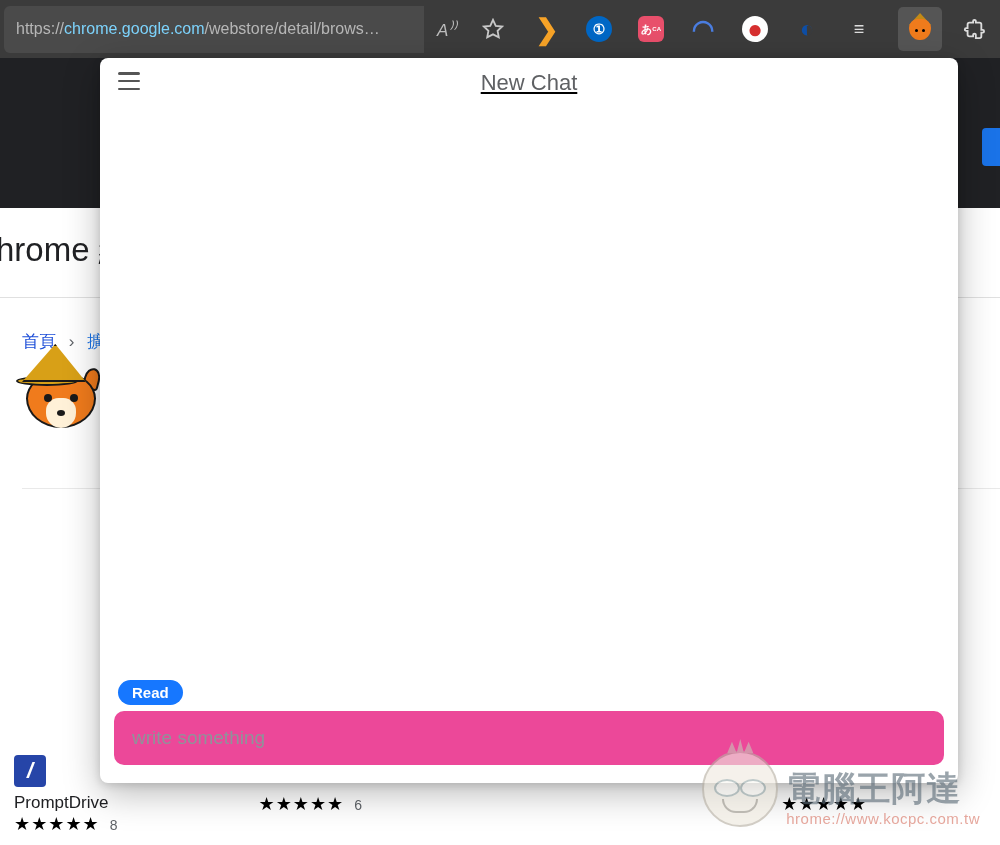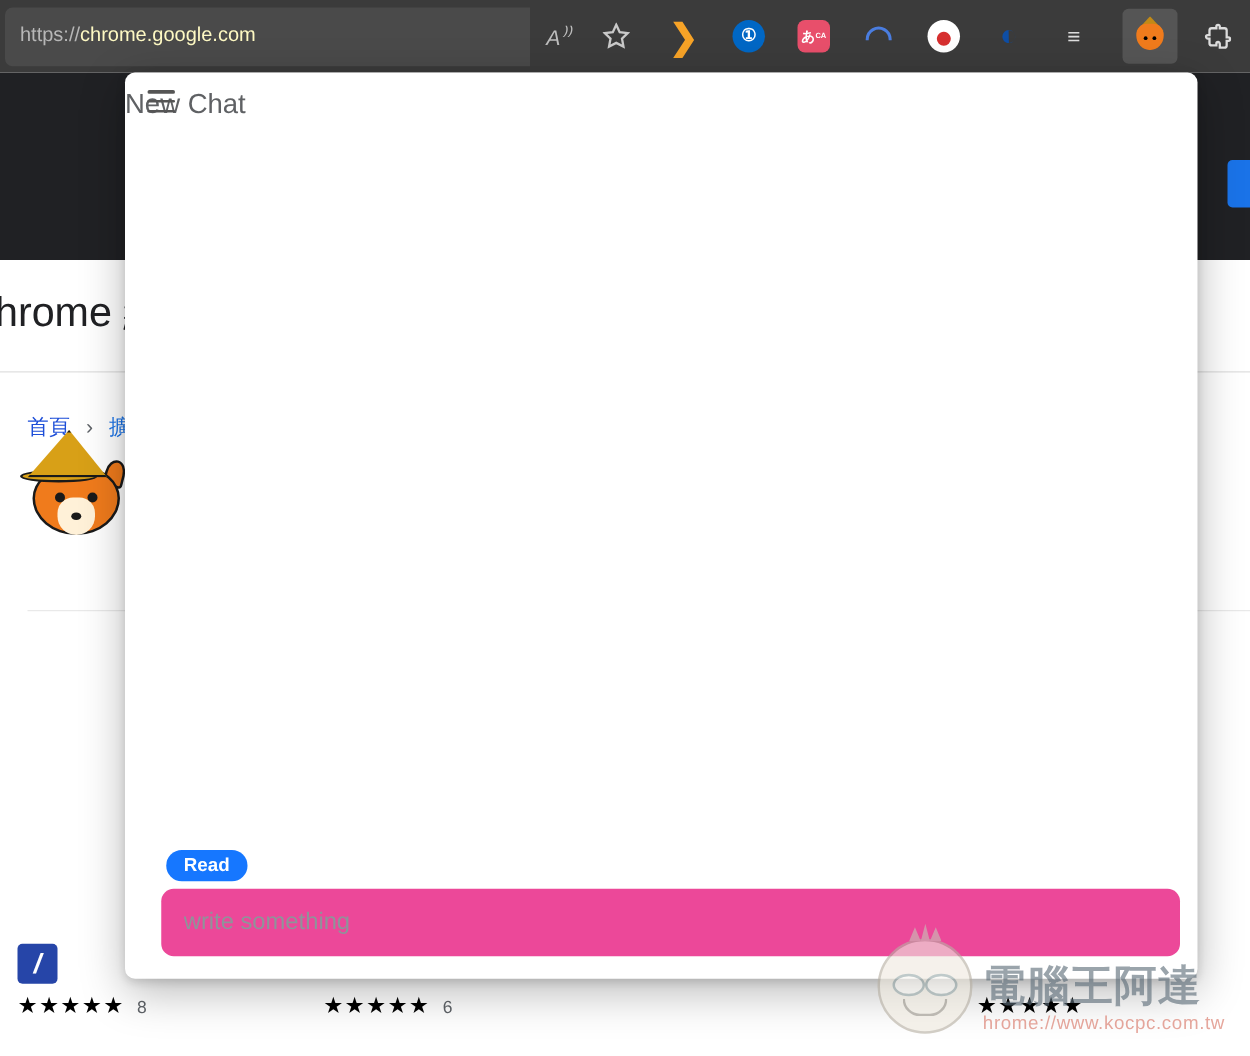--- a/index.html
+++ b/index.html
@@ -28,7 +28,7 @@
     white-space: nowrap;
     overflow: hidden;
   }
-  .url-box .strong { color: #fef9c3; }
+  .url-box .strong { color: #7dd3fc; }
   .url-box .weak   { color: #b7b7b7; }
   .tb-ic {
     width: 26px; height: 26px;

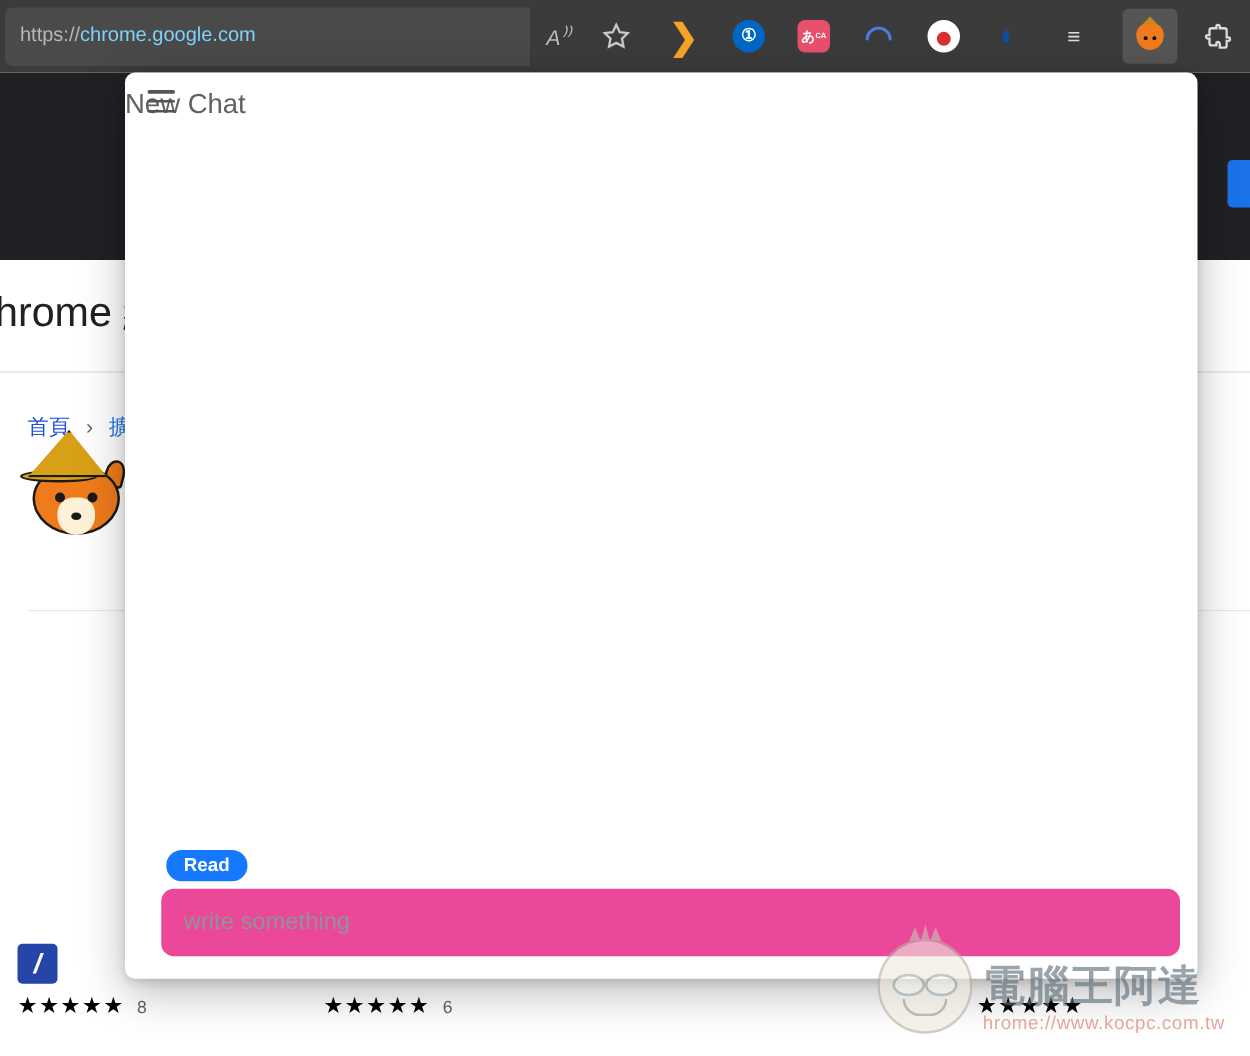--- a/index.html
+++ b/index.html
@@ -158,6 +158,7 @@
   <div class="url-box">
     <span class="weak">https://</span>
     <span class="strong">chrome.google.com</span>
+    <span class="weak">/webstore/detail/brows…</span>
   </div>
   <div class="tb-ic" style="font-size:17px; font-weight:500; font-style:italic;">A⁾⁾</div>
   <div class="tb-ic">

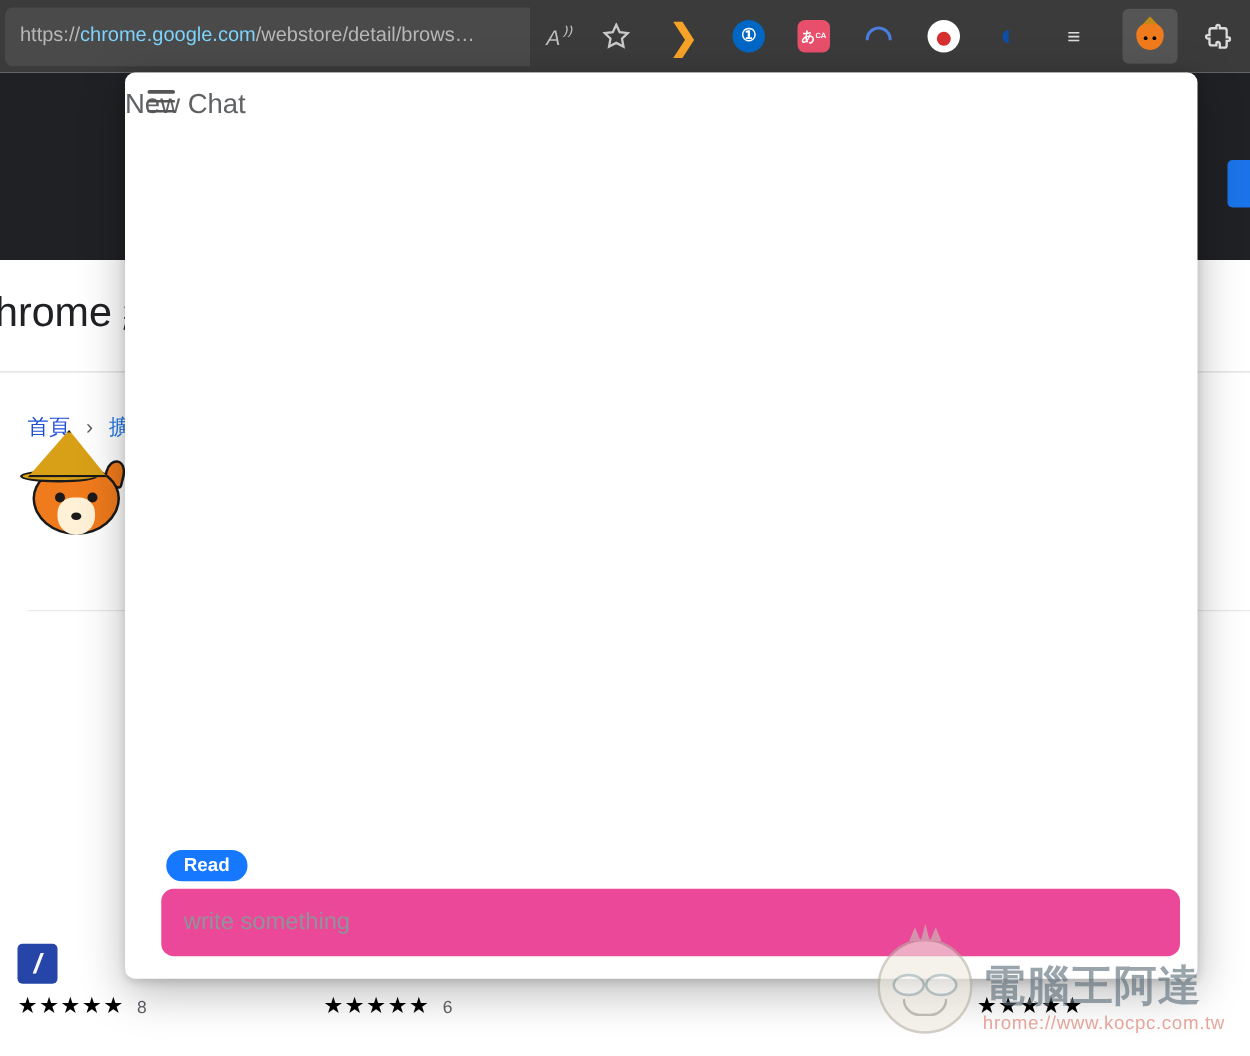--- a/index.html
+++ b/index.html
@@ -106,7 +106,7 @@
     display:flex; flex-direction:column;
   }
   .popup-header{
-    height:50px; display:flex; align-items:center; justify-content:flex-start; position:relative;
+    height:50px; display:flex; align-items:center; justify-content:center; position:relative;text-decoration:underline;
   }
   .hamb{ position:absolute; left:18px; top:14px; width:22px; height:18px; display:flex; flex-direction:column; justify-content:space-between; cursor:pointer;}
   .hamb span{height:2.5px;background:#555;border-radius:2px;}

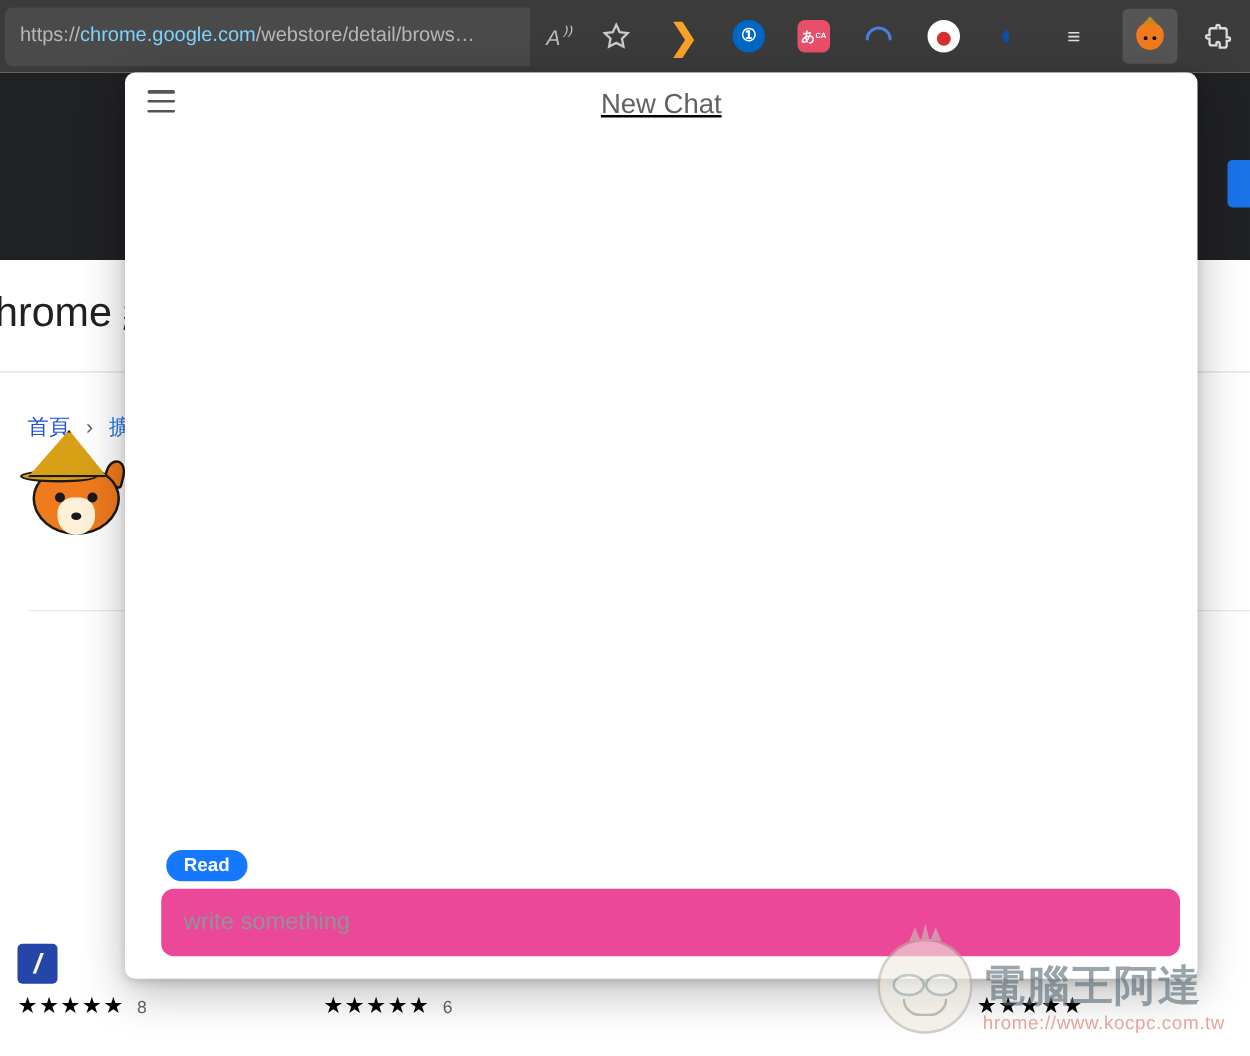--- a/index.html
+++ b/index.html
@@ -113,7 +113,7 @@
   .popup-title{ font-size:22px; color:#5f6164; font-weight:400;}
   .popup-body{ flex:1; }
   .popup-footer{
-    padding:0 14px 18px 29px;
+    padding:0 14px 18px 14px;
   }
   .read-chip{
     display:inline-block; background:#1677ff; color:#fff;

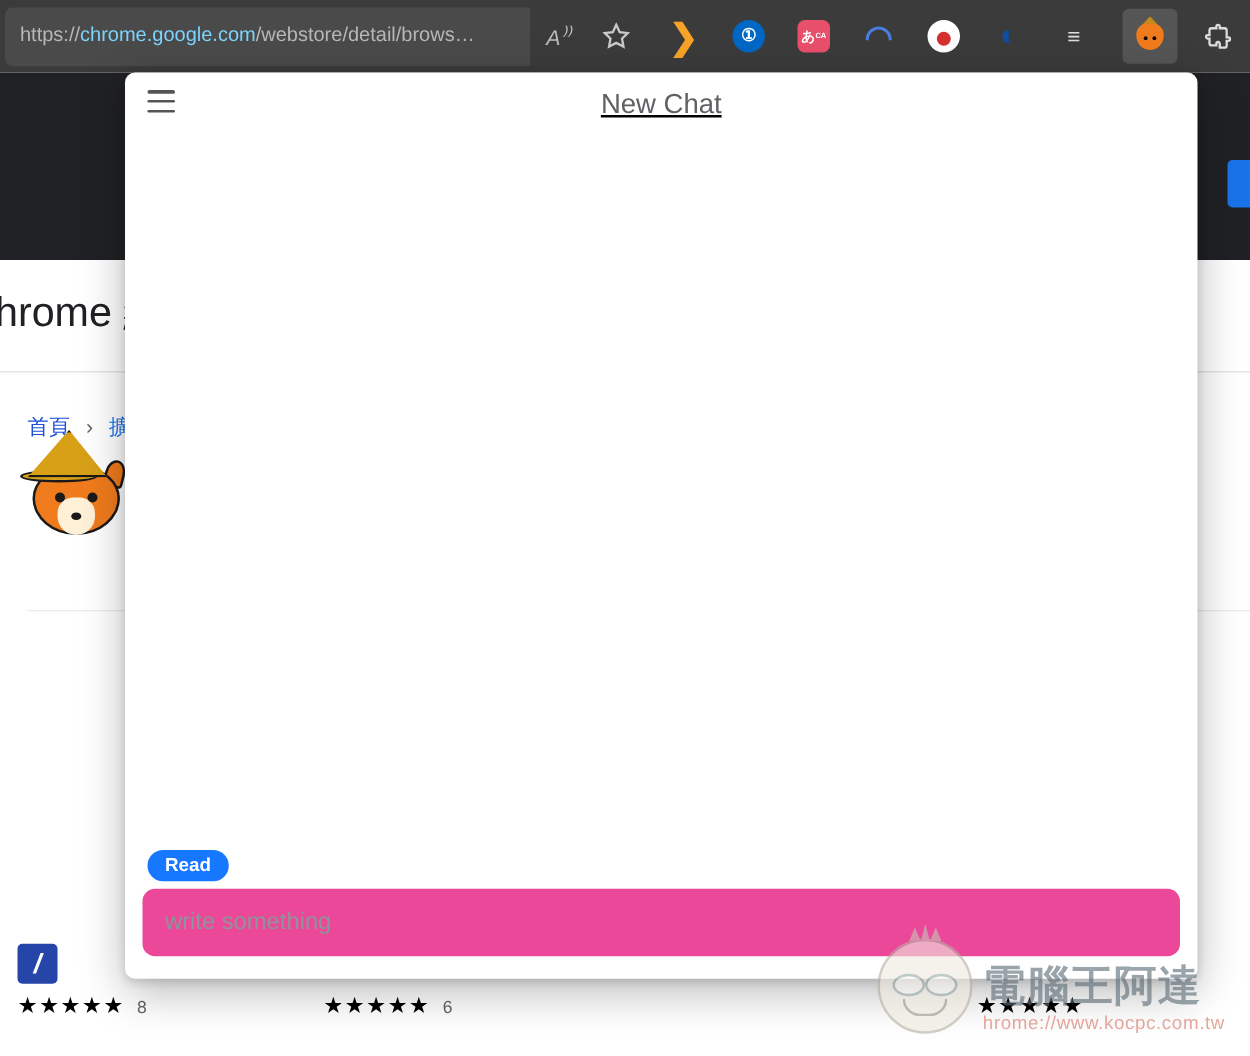--- a/index.html
+++ b/index.html
@@ -217,6 +217,7 @@
   <div class="cards-row">
     <div class="card">
       <div class="thumb">/</div>
+      <h4>PromptDrive</h4>
       <div><span class="stars">★★★★★</span><span class="cnt">8</span></div>
     </div>
     <div class="card">

